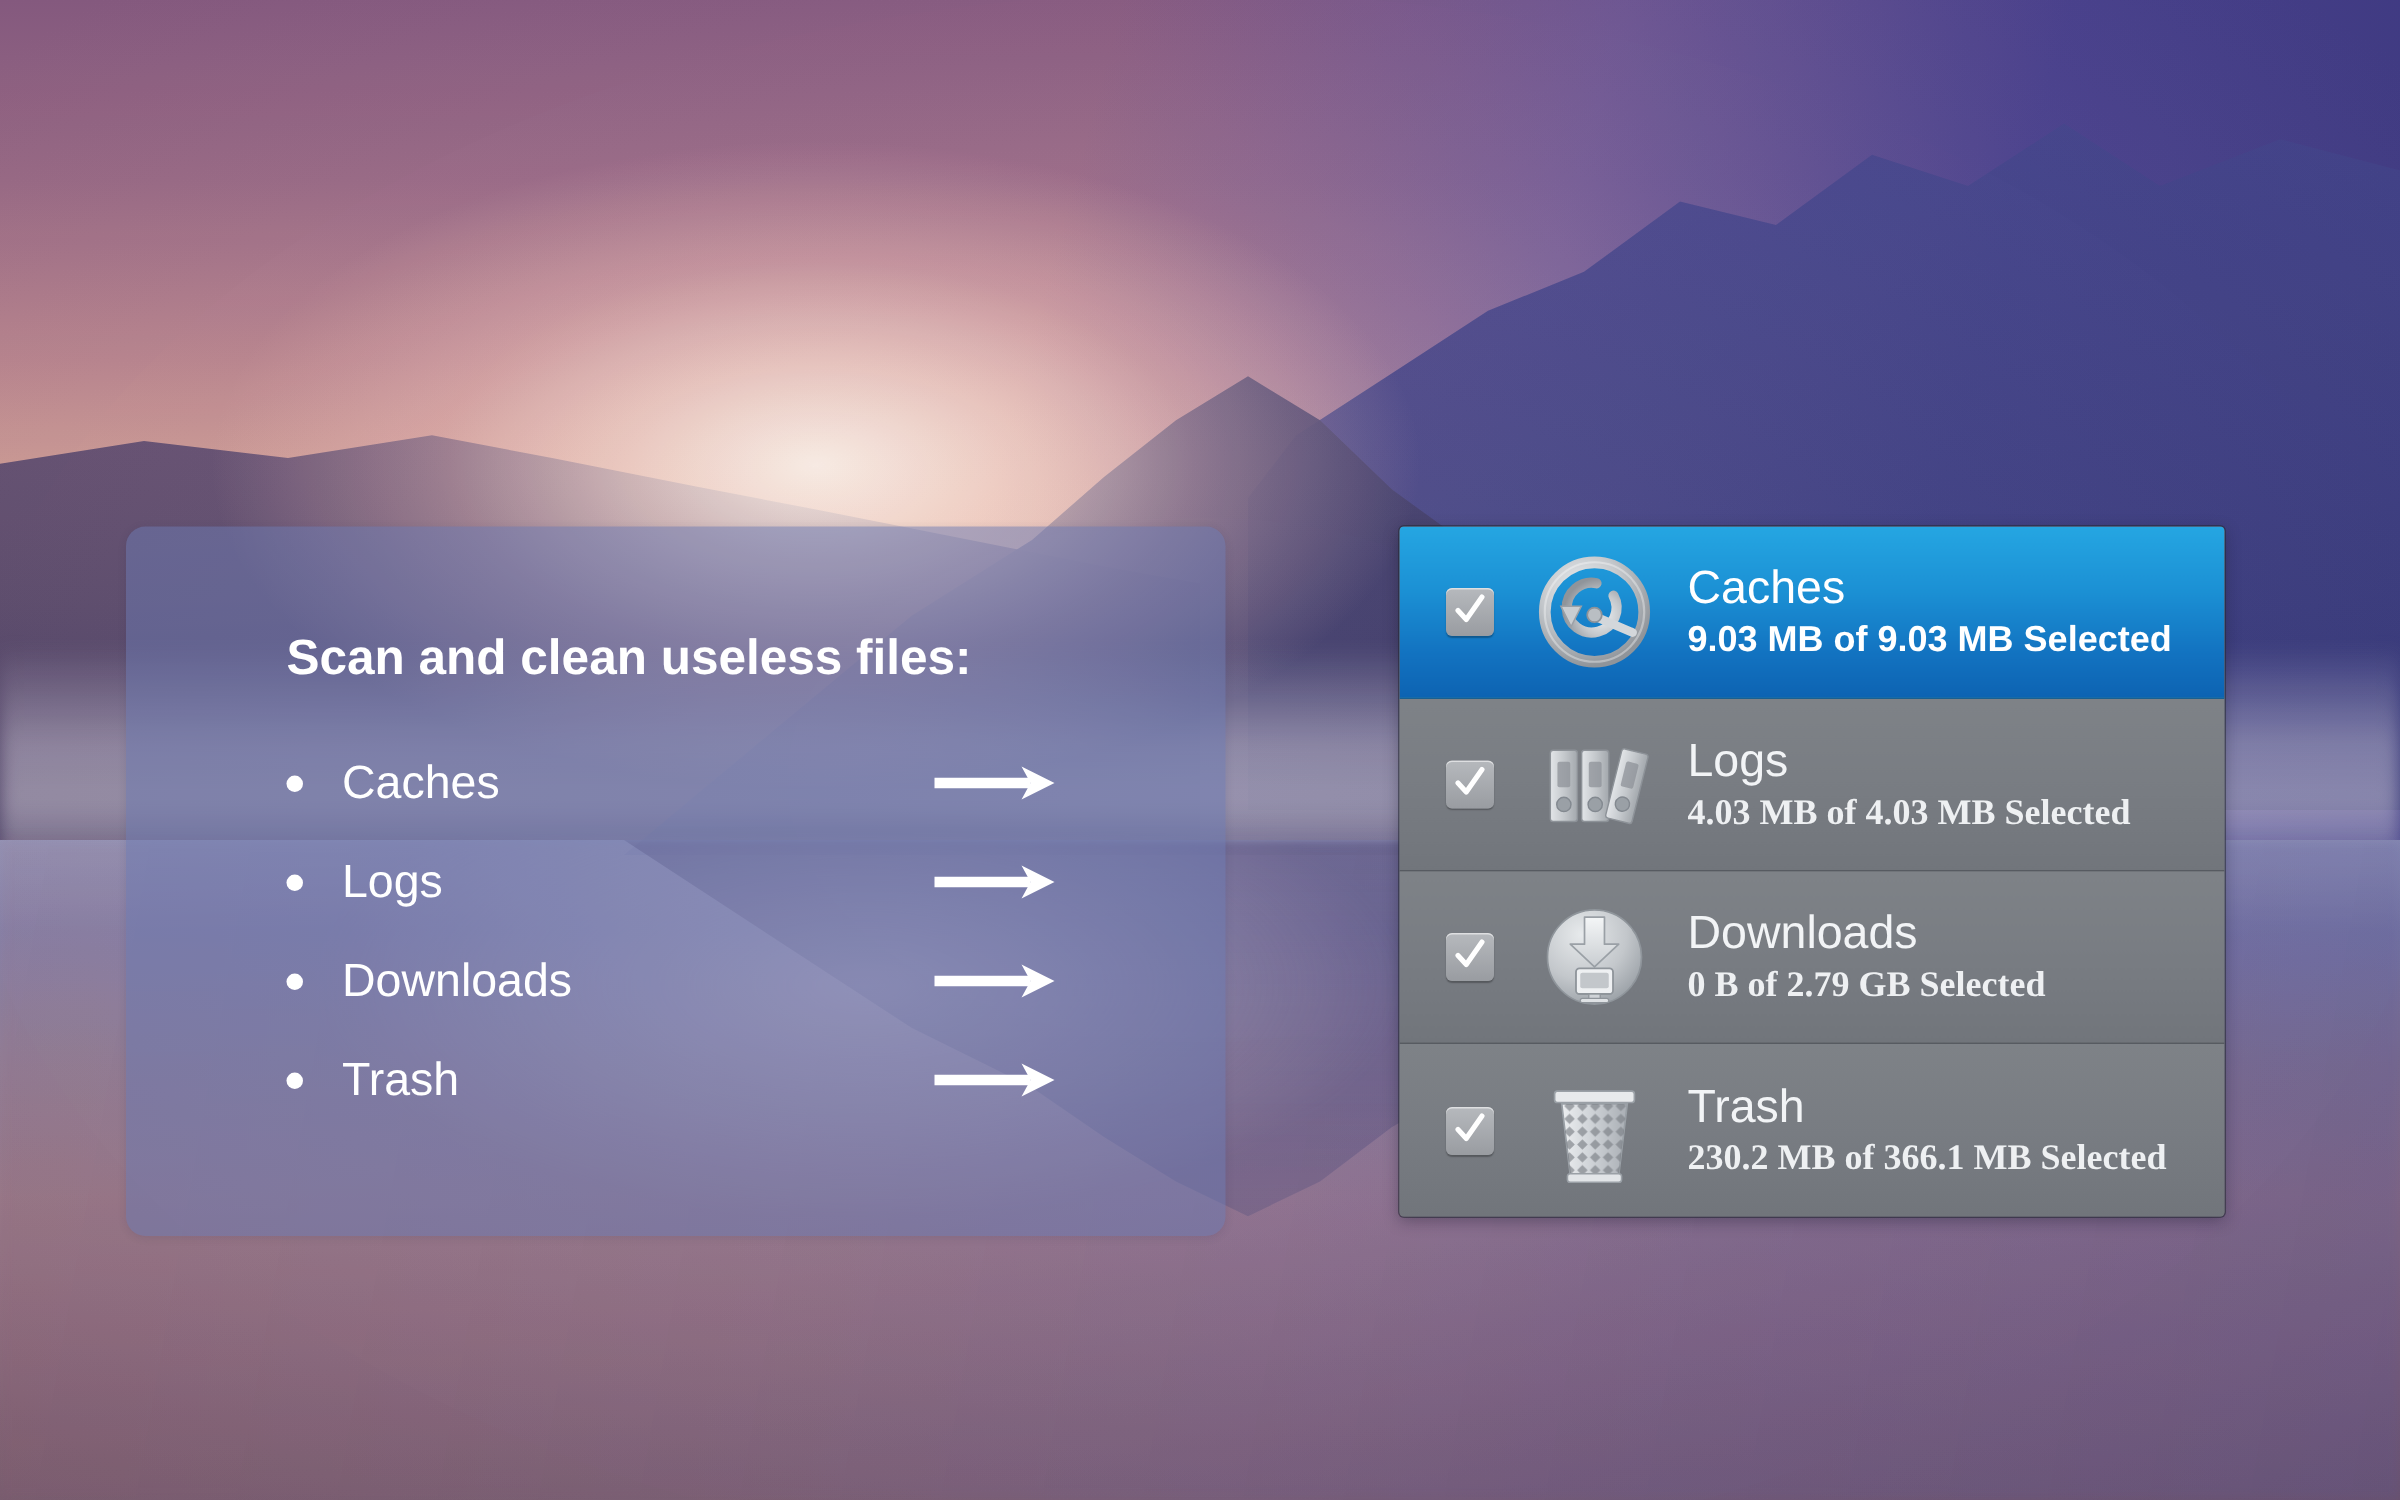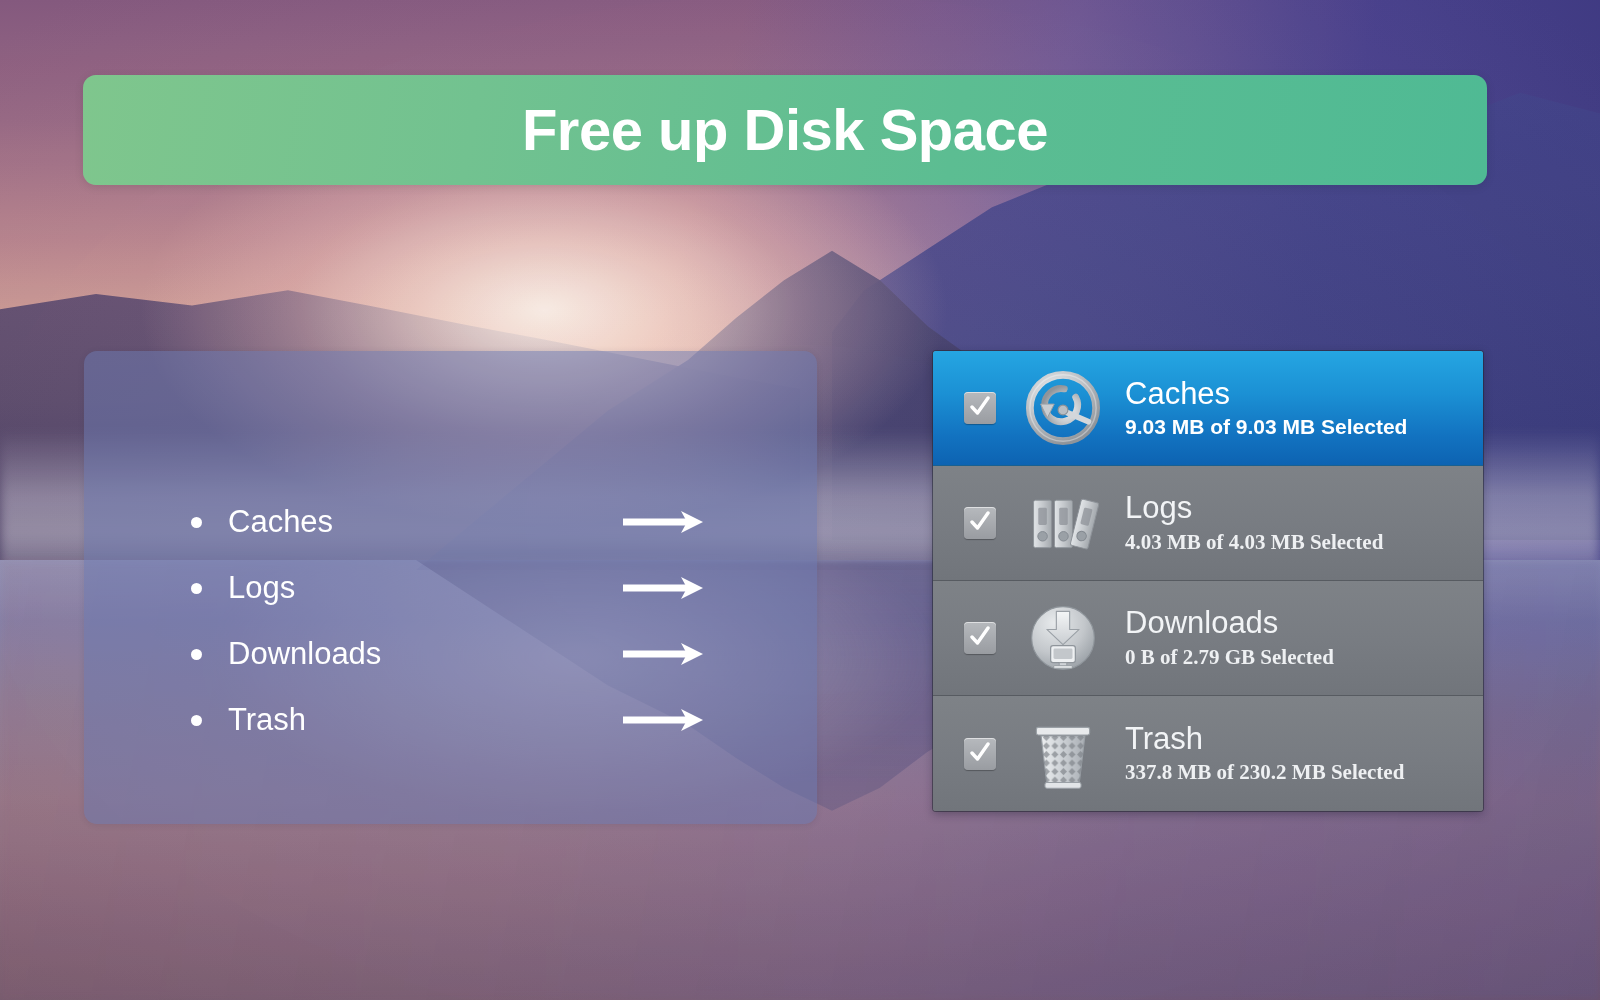--- a/index.html
+++ b/index.html
@@ -307,9 +307,6 @@
   <div class="bg-layer water-sheen"></div>
   <div class="bg-layer bg-soft"></div>
 
-  <div class="header-banner">
-    <div class="header-title">Free up Disk Space</div>
-  </div>
 
   <div class="left-panel">
 

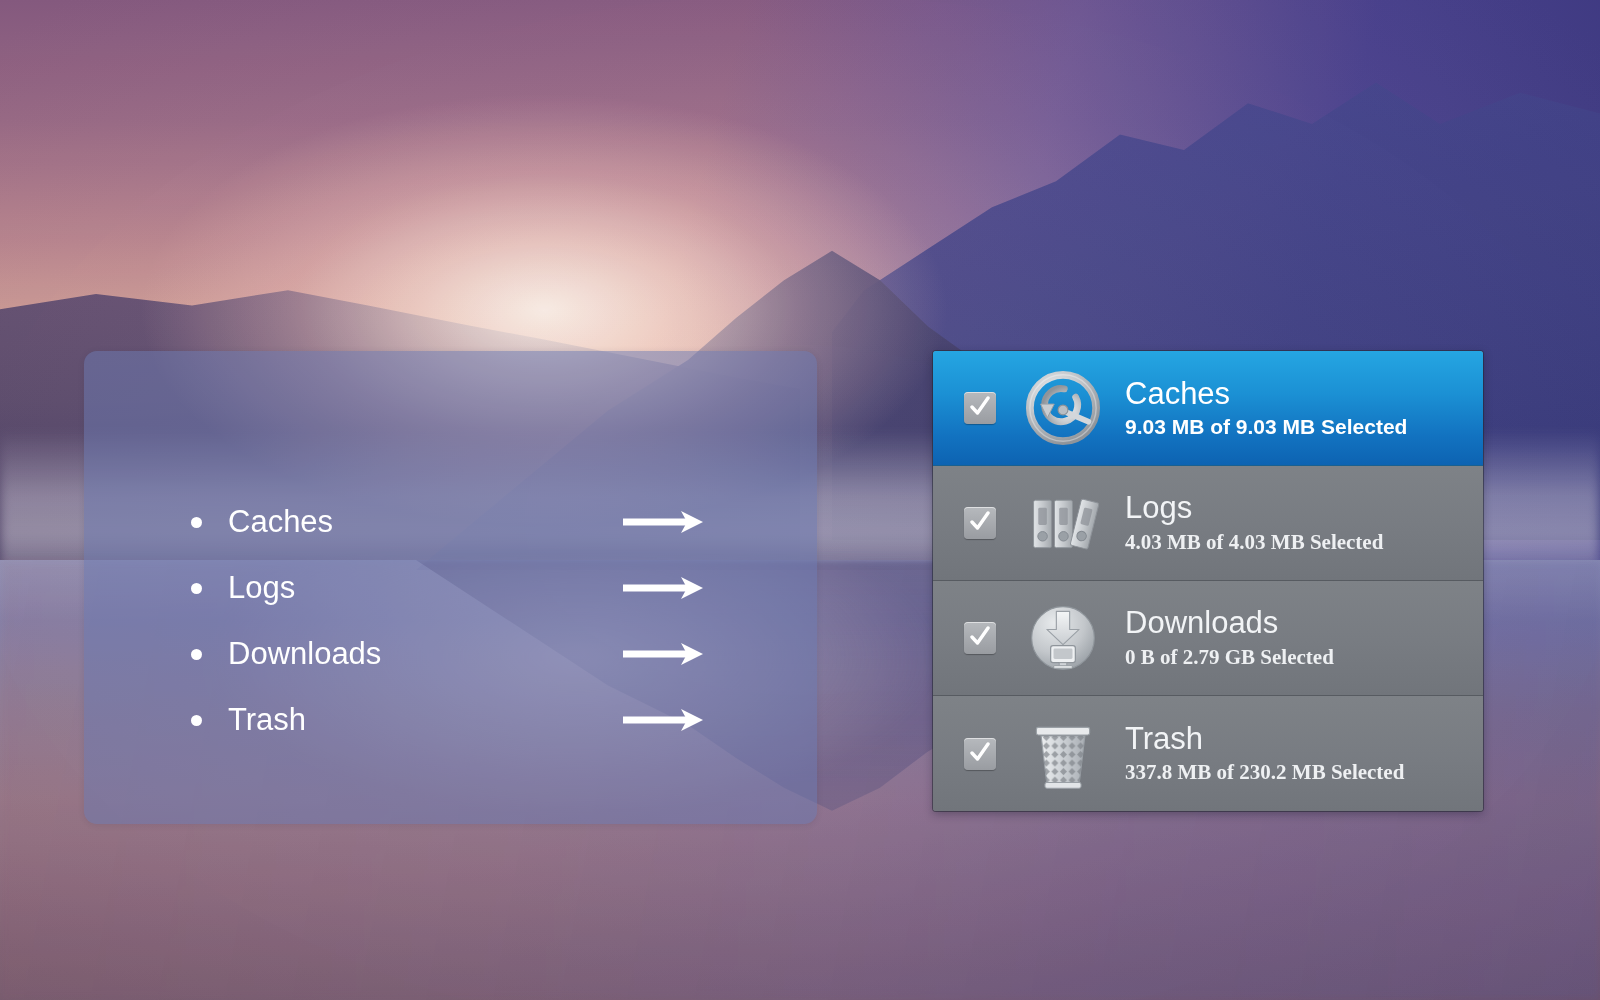--- a/index.html
+++ b/index.html
@@ -310,6 +310,7 @@
 
   <div class="left-panel">
 
+    <div class="panel-heading">Scan and clean useless files:</div>
 
     <div class="bullet-list">
 

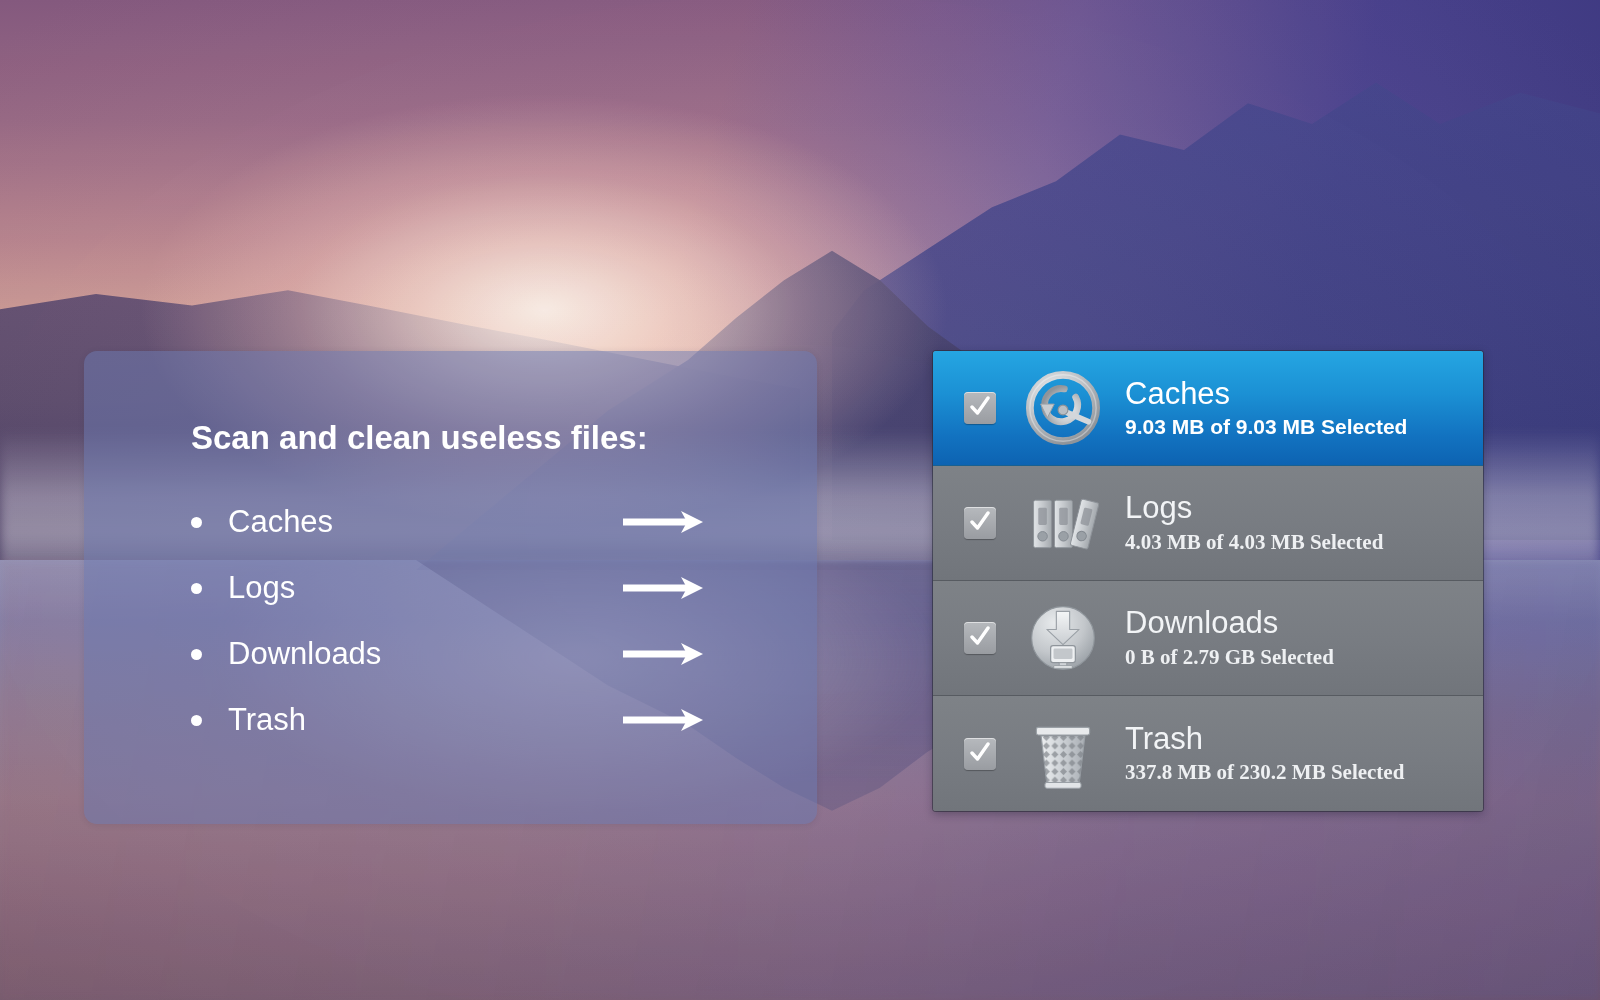--- a/index.html
+++ b/index.html
@@ -283,7 +283,7 @@
   .row-sub {
     margin-top: 4px;
     color: #ffffff;
-    font-size: 21px;
+    font-size: 24px;
     font-weight: bold;
     white-space: nowrap;
   }

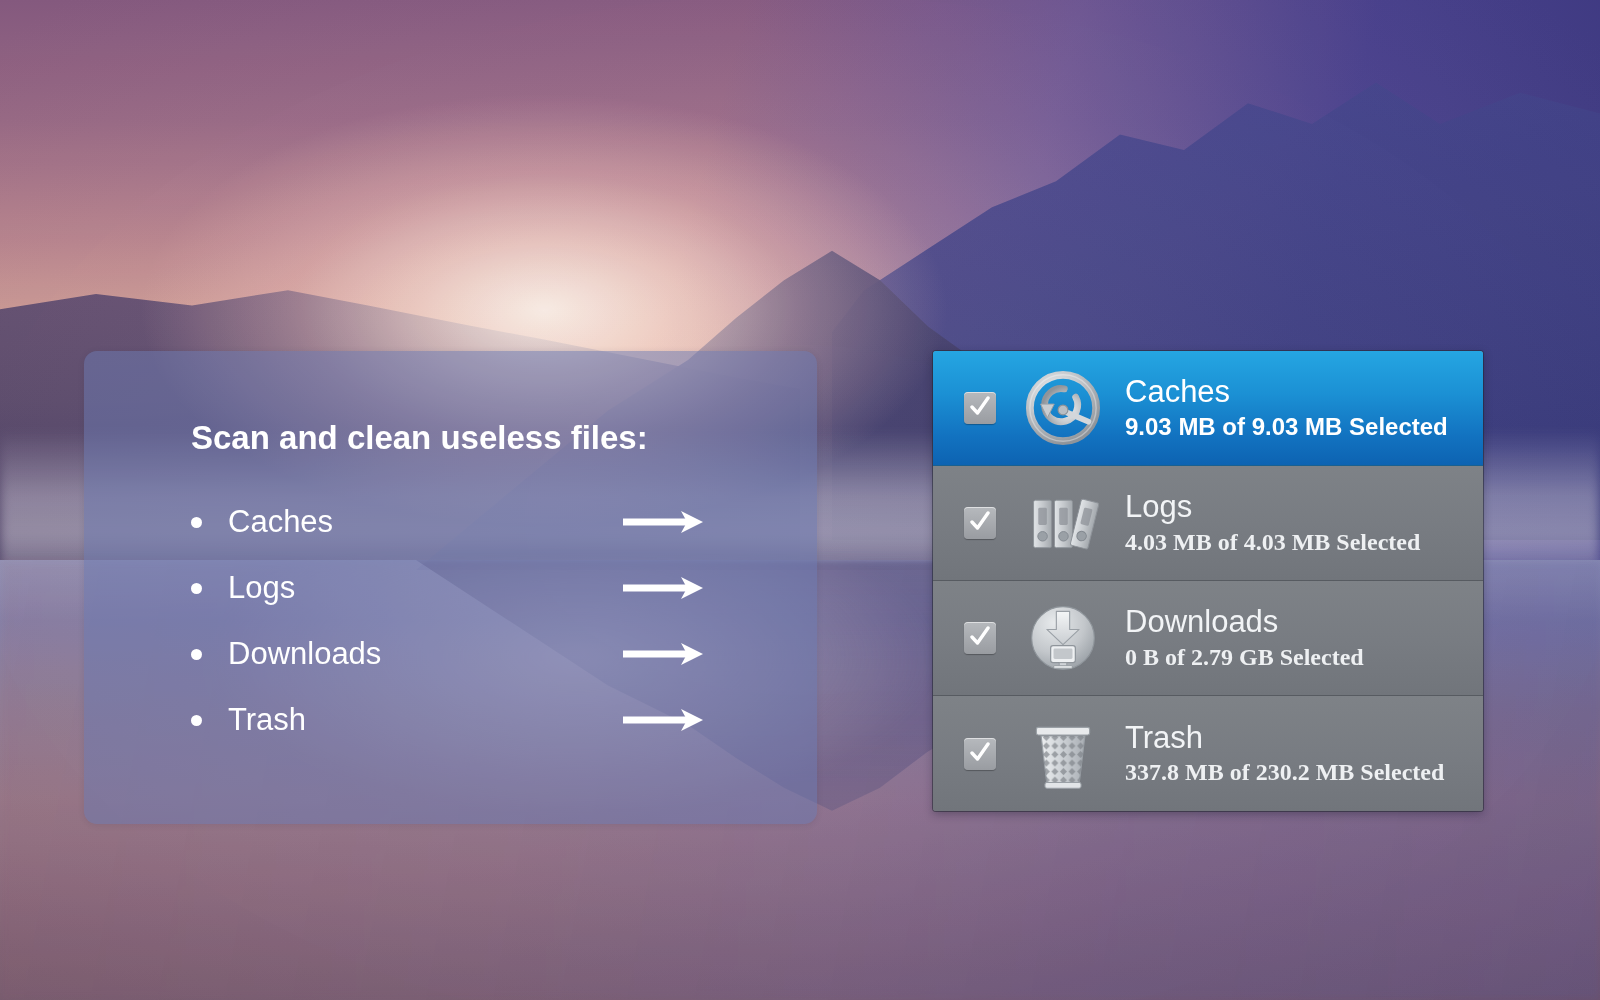--- a/index.html
+++ b/index.html
@@ -503,7 +503,7 @@
 
       <div class="row-text">
         <div class="row-title">Trash</div>
-        <div class="row-sub">337.8 MB of 230.2 MB Selected</div>
+        <div class="row-sub">230.2 MB of 366.1 MB Selected</div>
       </div>
     </div>
 

